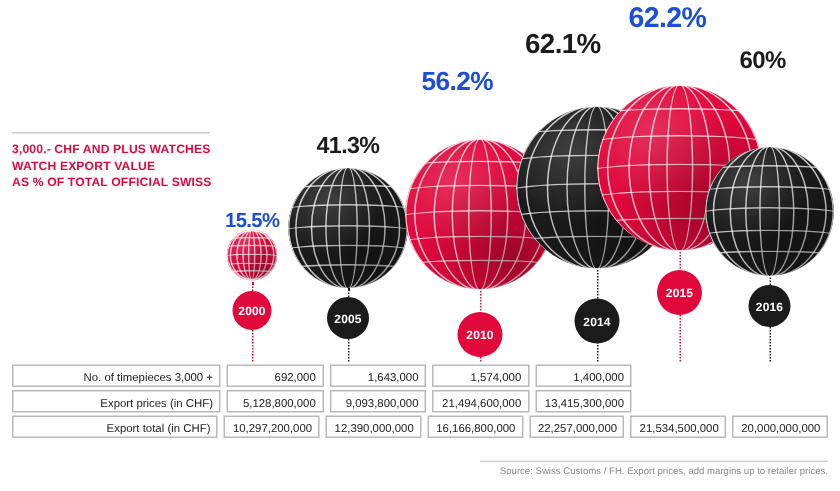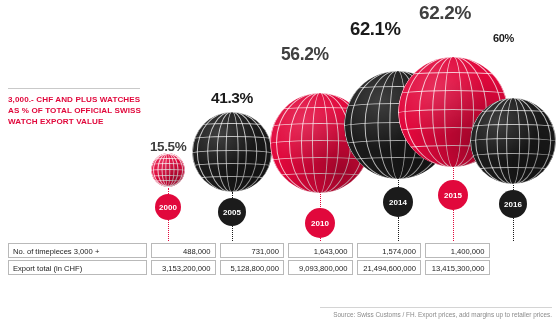--- a/index.html
+++ b/index.html
@@ -63,7 +63,7 @@
     letter-spacing:-.4px;
     white-space:nowrap;
   }
-  .pct.red{color:#404040;}
+  .pct.red{color:#1d4ed8;}
   .pct.black{color:#1b1b1b;}
 
   

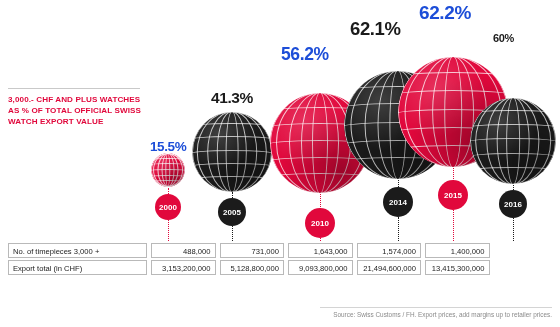--- a/index.html
+++ b/index.html
@@ -218,7 +218,7 @@
       <div class="lead red" style="left: 453px; top: 168px; height: 21px;"></div>
       <div class="year red" style="left: 438px; top: 180px; width: 30px; height: 30px; z-index: 34;">2015</div>
       <div class="lead red" style="left: 453px; top: 210px; height: 31px;"></div>
-      <div class="pct black" style="left: 493px; top: 32px; font-size: 11px;">60%</div>
+      <div class="pct black" style="left: 493px; top: 32px; font-size: 16px;">60%</div>
       <div class="globe black" style="left: 470px; top: 98px; width: 86px; height: 86px; z-index: 15;">
         <div class="body"></div>
         <div class="grid">

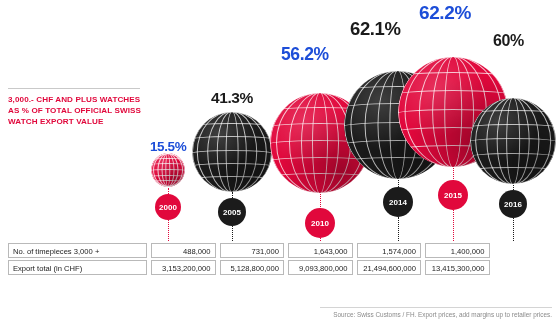--- a/index.html
+++ b/index.html
@@ -113,8 +113,8 @@
   <div class="hrule"></div>
   <div class="headline" id="headline">
       <div>3,000.- CHF AND PLUS WATCHES</div>
+      <div>WATCH EXPORT VALUE</div>
       <div>AS % OF TOTAL OFFICIAL SWISS</div>
-      <div>WATCH EXPORT VALUE</div>
     </div>
 
   <div id="globe-layer">

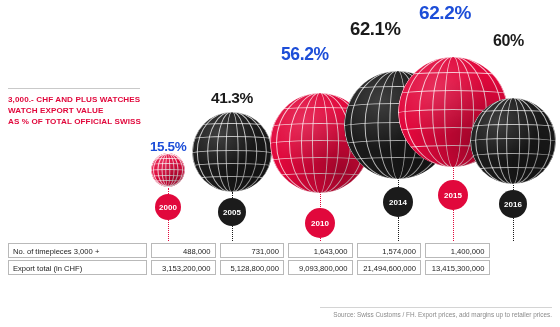--- a/index.html
+++ b/index.html
@@ -196,7 +196,7 @@
         <div class="shade"></div>
       </div>
       <div class="lead black" style="left: 398px; top: 180px; height: 27px;"></div>
-      <div class="year black" style="left: 383px; top: 187px; width: 30px; height: 30px; z-index: 33;">2014</div>
+      <div class="year black" style="left: 383px; top: 199px; width: 30px; height: 30px; z-index: 33;">2014</div>
       <div class="lead black" style="left: 398px; top: 217px; height: 24px;"></div>
       <div class="pct red" style="left: 419px; top: 2px; font-size: 19px;">62.2%</div>
       <div class="globe red" style="left: 398px; top: 57px; width: 110px; height: 110px; z-index: 14;">

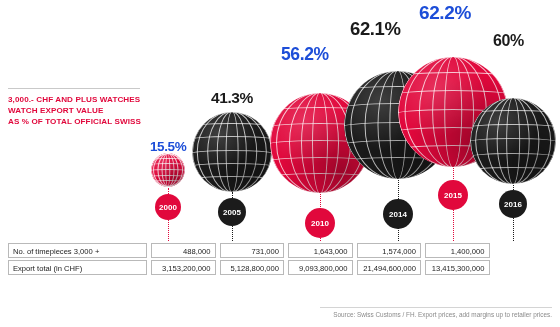--- a/index.html
+++ b/index.html
@@ -95,7 +95,7 @@
     white-space:nowrap;
     overflow:hidden;
   }
-  .cell.label{width:139px;text-align:left;}
+  .cell.label{width:139px;text-align:right;}
   .cell.val{width:64.5px;text-align:right;}
 
   

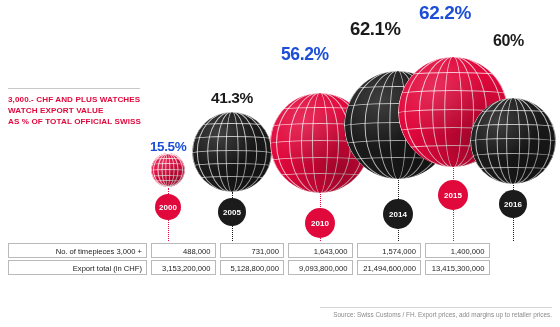--- a/index.html
+++ b/index.html
@@ -243,7 +243,7 @@
   <div class="tbl" id="table">
       <div class="trow">
         <div class="cell label">No. of timepieces 3,000 +</div>
-        <div class="cell val">488,000</div>
+        <div class="cell val">692,000</div>
         <div class="cell val">731,000</div>
         <div class="cell val">1,643,000</div>
         <div class="cell val">1,574,000</div>

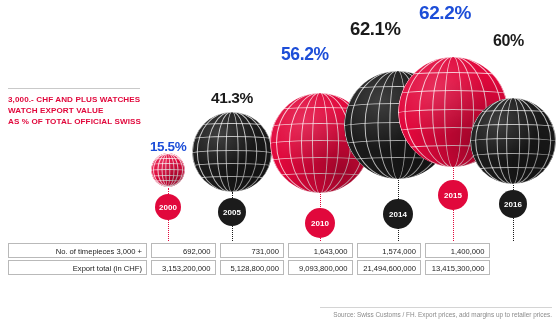--- a/index.html
+++ b/index.html
@@ -244,7 +244,6 @@
       <div class="trow">
         <div class="cell label">No. of timepieces 3,000 +</div>
         <div class="cell val">692,000</div>
-        <div class="cell val">731,000</div>
         <div class="cell val">1,643,000</div>
         <div class="cell val">1,574,000</div>
         <div class="cell val">1,400,000</div>

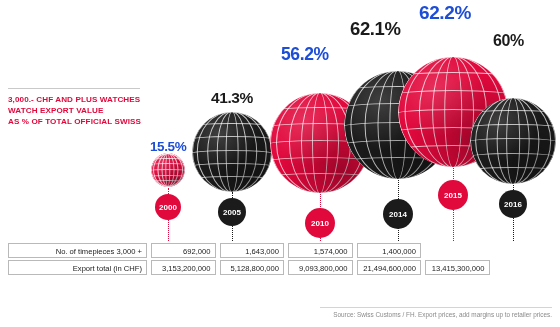--- a/index.html
+++ b/index.html
@@ -249,7 +249,7 @@
         <div class="cell val">1,400,000</div>
       </div>
       <div class="trow">
-        <div class="cell label">Export total (in CHF)</div>
+        <div class="cell label">Export prices (in CHF)</div>
         <div class="cell val">3,153,200,000</div>
         <div class="cell val">5,128,800,000</div>
         <div class="cell val">9,093,800,000</div>

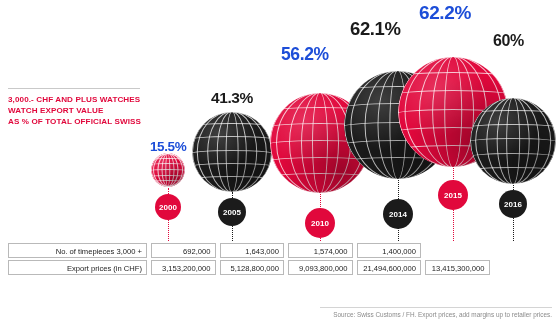--- a/index.html
+++ b/index.html
@@ -250,7 +250,6 @@
       </div>
       <div class="trow">
         <div class="cell label">Export prices (in CHF)</div>
-        <div class="cell val">3,153,200,000</div>
         <div class="cell val">5,128,800,000</div>
         <div class="cell val">9,093,800,000</div>
         <div class="cell val">21,494,600,000</div>

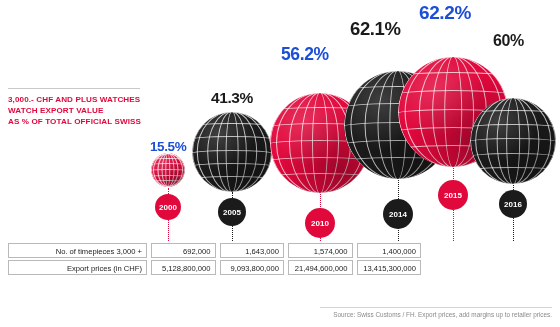--- a/index.html
+++ b/index.html
@@ -255,6 +255,15 @@
         <div class="cell val">21,494,600,000</div>
         <div class="cell val">13,415,300,000</div>
       </div>
+      <div class="trow">
+        <div class="cell label">Export total (in CHF)</div>
+        <div class="cell val">10,297,200,000</div>
+        <div class="cell val">12,390,000,000</div>
+        <div class="cell val">16,166,800,000</div>
+        <div class="cell val">22,257,000,000</div>
+        <div class="cell val">21,534,500,000</div>
+        <div class="cell val">20,000,000,000</div>
+      </div>
     </div>
 
   <div class="srule"></div>

